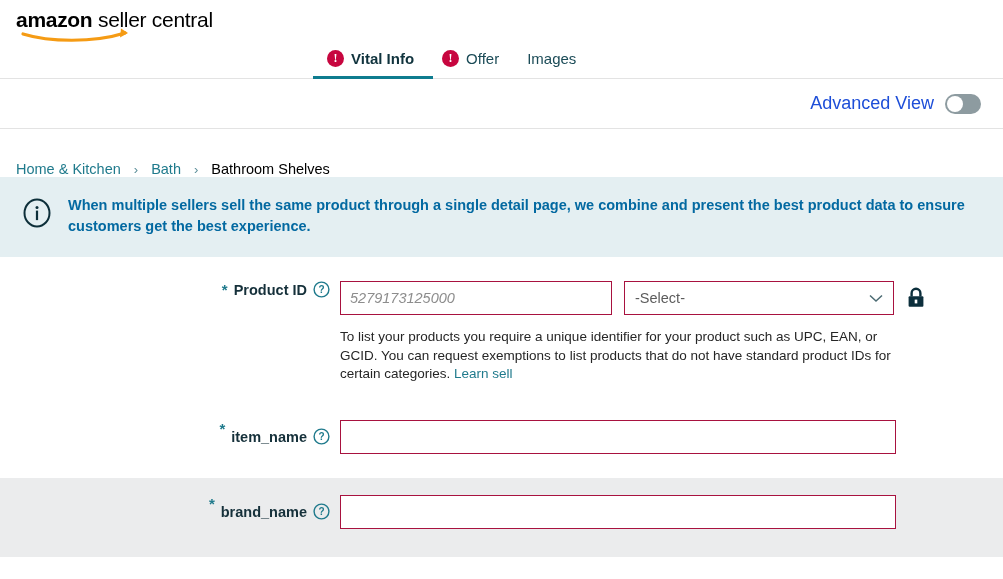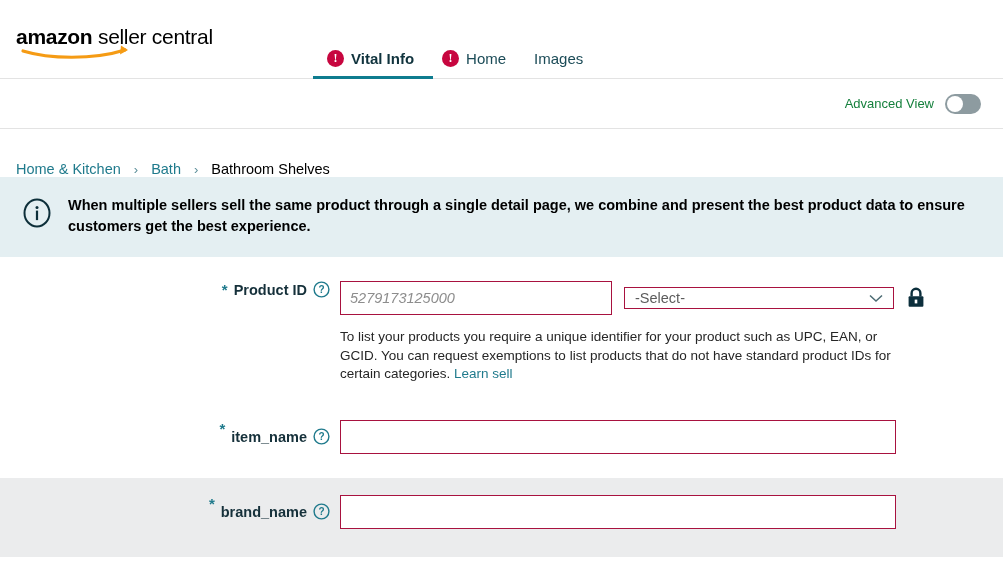--- a/index.html
+++ b/index.html
@@ -27,7 +27,7 @@
   .logo {
     position: absolute;
     left: 16px;
-    top: 26px;
+    top: 9px;
     width: 200px;
     height: 36px;
     user-select: none;

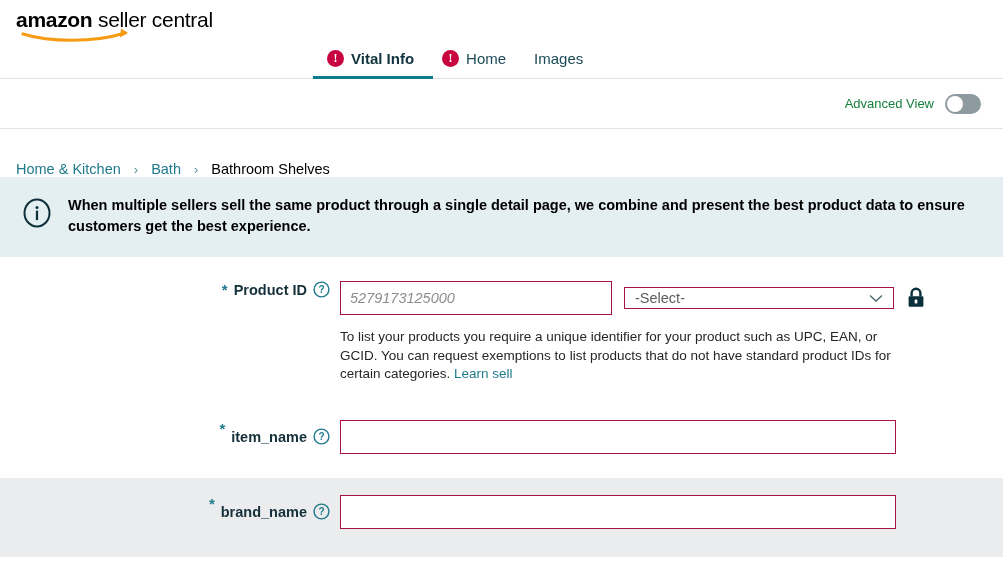--- a/index.html
+++ b/index.html
@@ -318,7 +318,7 @@
 
     <div class="tab">
       <span class="err-badge">!</span>
-      <span>Home</span>
+      <span>Offer</span>
     </div>
 
     <div class="tab">

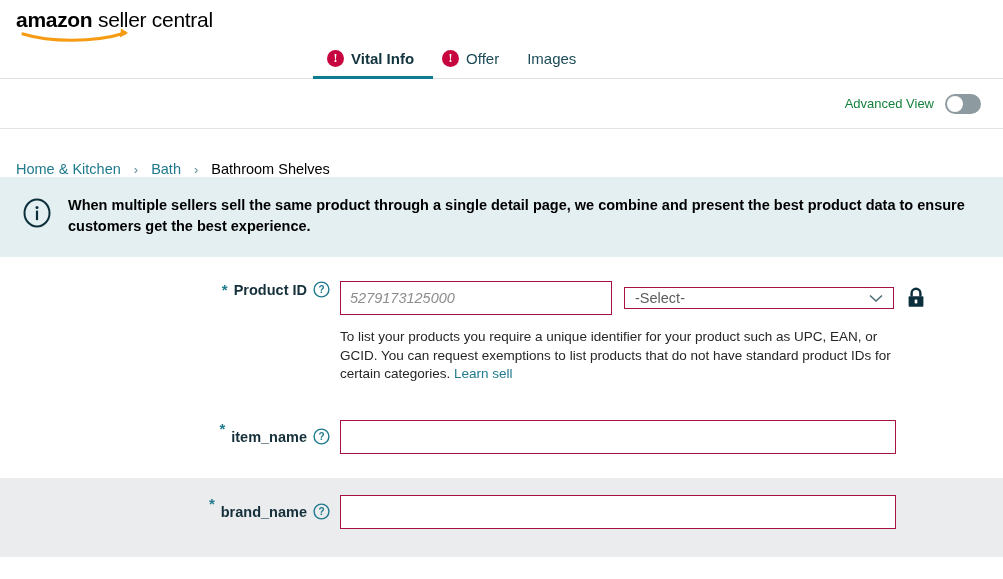--- a/index.html
+++ b/index.html
@@ -113,8 +113,8 @@
     gap: 11px;
   }
   .adv-label {
-    font-size: 13px;
-    color: #15803d;
+    font-size: 18px;
+    color: #1d4ed8;
   }
   .toggle {
     width: 36px;

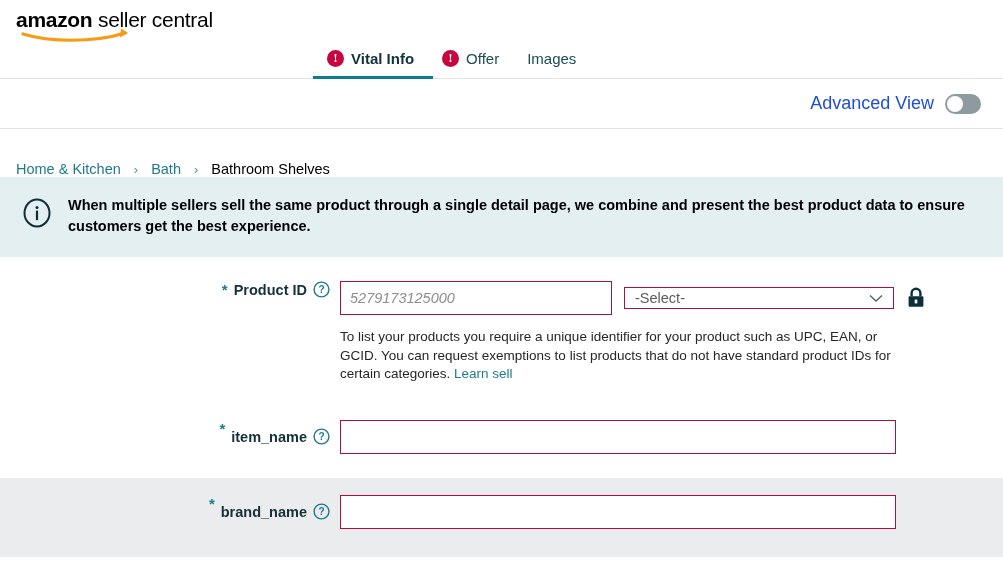--- a/index.html
+++ b/index.html
@@ -177,7 +177,7 @@
   .banner-text {
     font-size: 14.5px;
     font-weight: bold;
-    color: #000000;
+    color: #0369a1;
     line-height: 21px;
     max-width: 915px;
   }

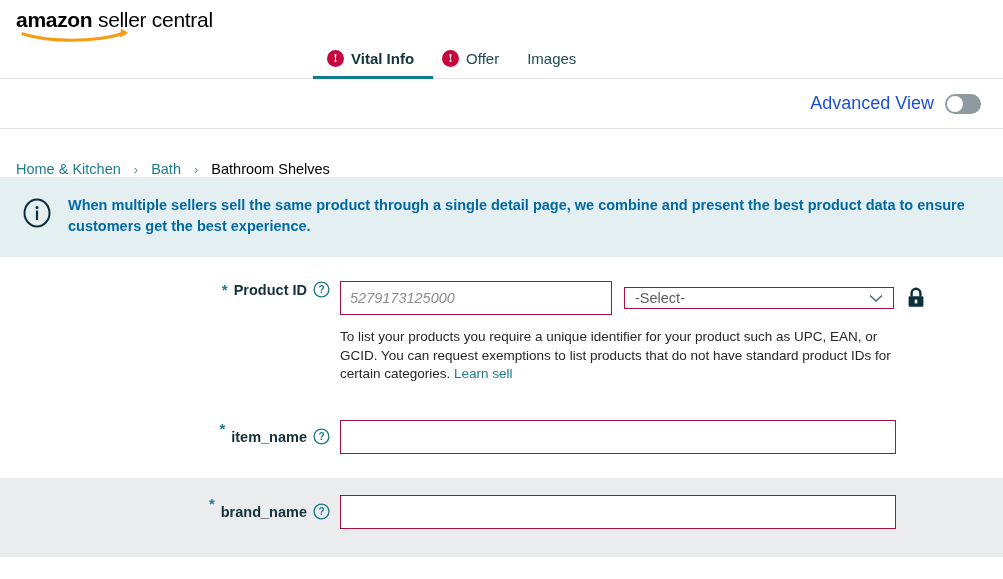--- a/index.html
+++ b/index.html
@@ -262,7 +262,7 @@
   }
   .select-box {
     width: 270px;
-    height: 22px;
+    height: 34px;
     border: 1px solid #a8123f;
     background: #ffffff;
     display: flex;

